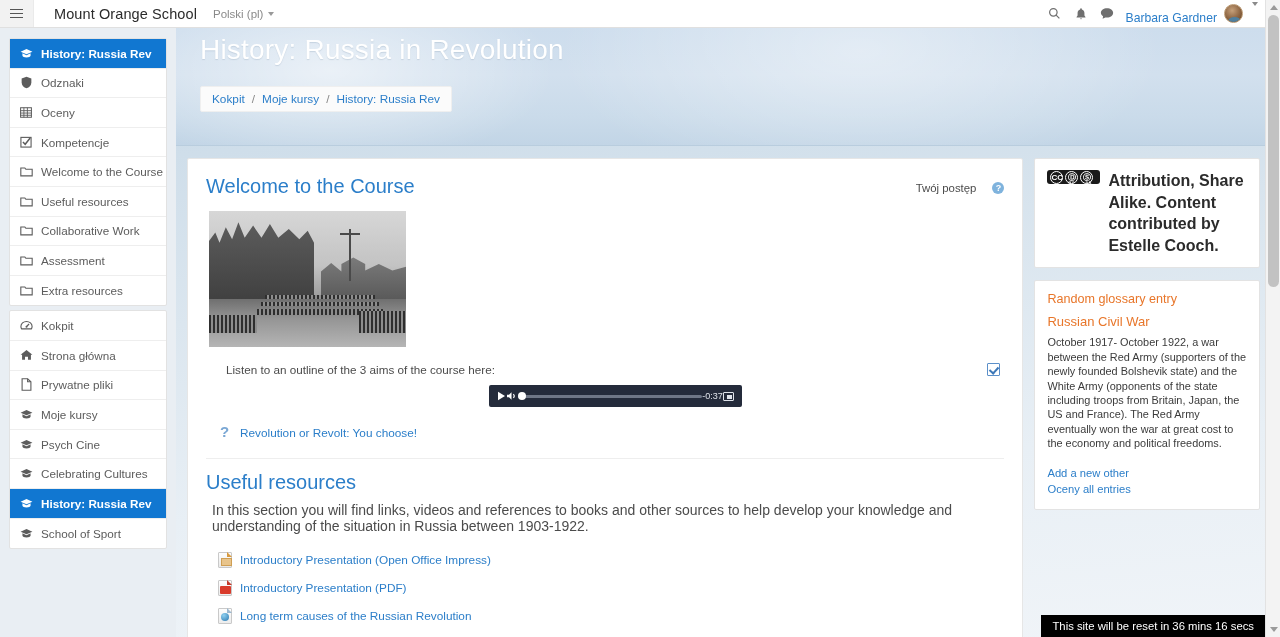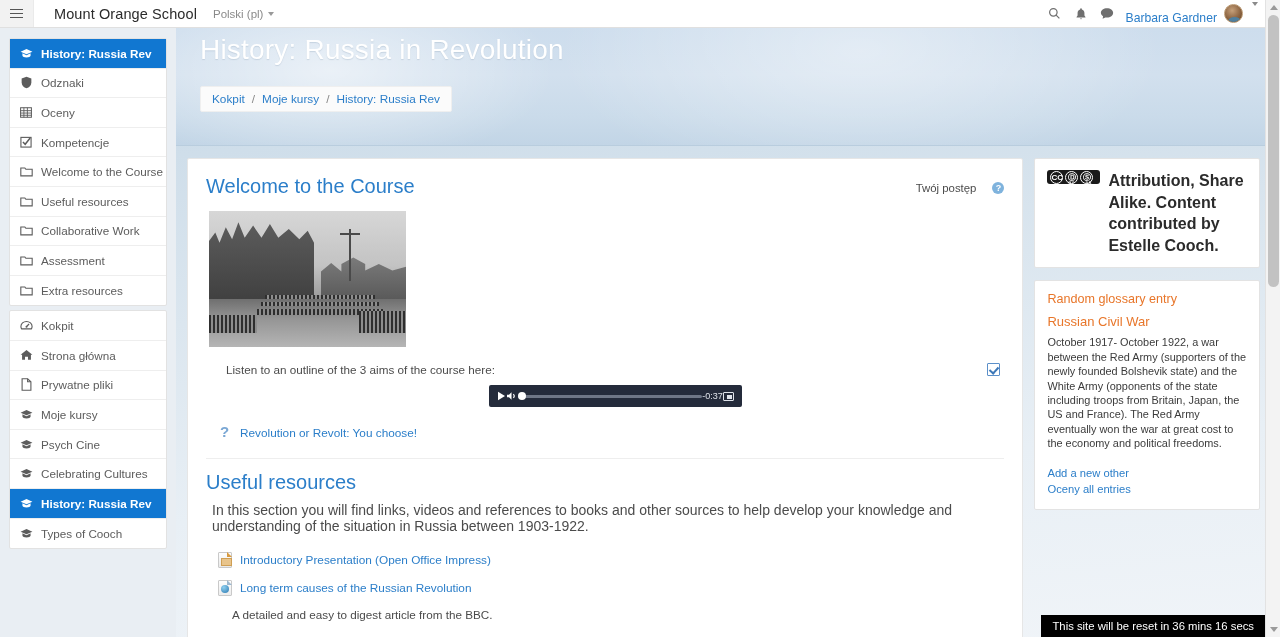--- a/index.html
+++ b/index.html
@@ -584,7 +584,7 @@
             <path d="M8 1 .7 4.2 8 7.4l7.3-3.2L8 1zM3 6.2v3.1c0 1 2.2 2.1 5 2.1s5-1.1 5-2.1V6.2L8 8.5 3 6.2z" fill="currentColor"></path>
           </svg>
         </span>
-      <span>Types of Cooch</span>
+      <span>School of Sport</span>
     </div>
   </div>
 </div>

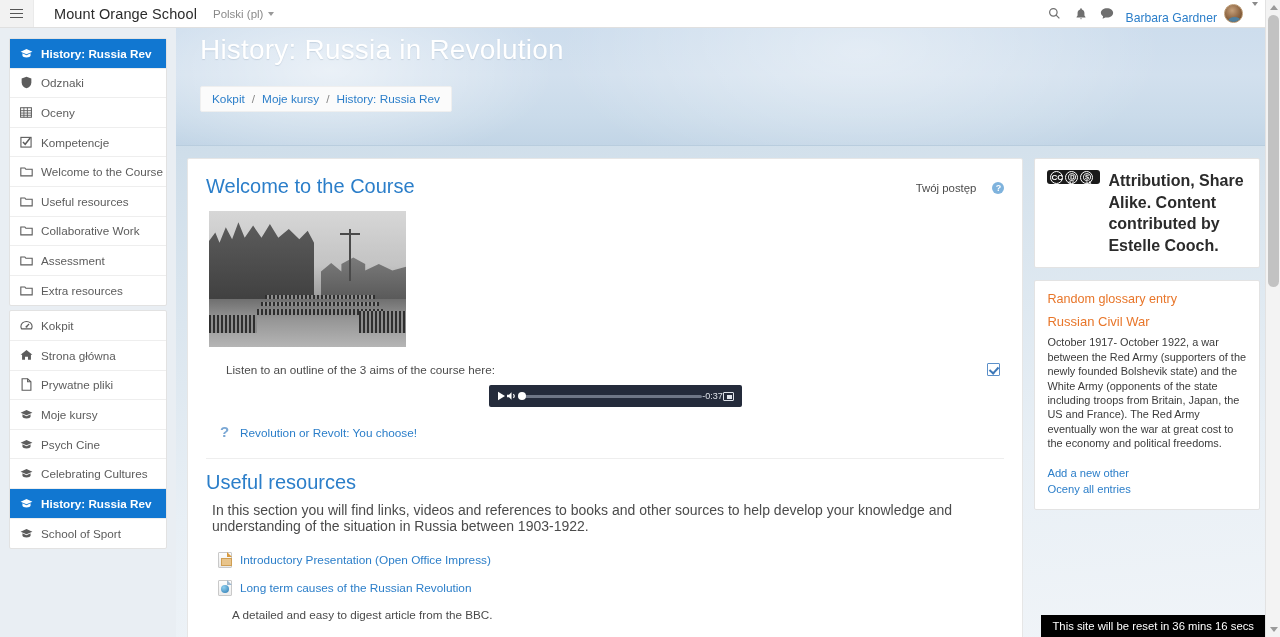--- a/index.html
+++ b/index.html
@@ -666,6 +666,10 @@
           <span class="lbl">Introductory Presentation (Open Office Impress)</span>
         </div>
         <div class="resrow">
+          <span class="fi pdf"></span>
+          <span class="lbl">Introductory Presentation (PDF)</span>
+        </div>
+        <div class="resrow">
           <span class="fi url"></span>
           <span class="lbl">Long term causes of the Russian Revolution</span>
         </div>

